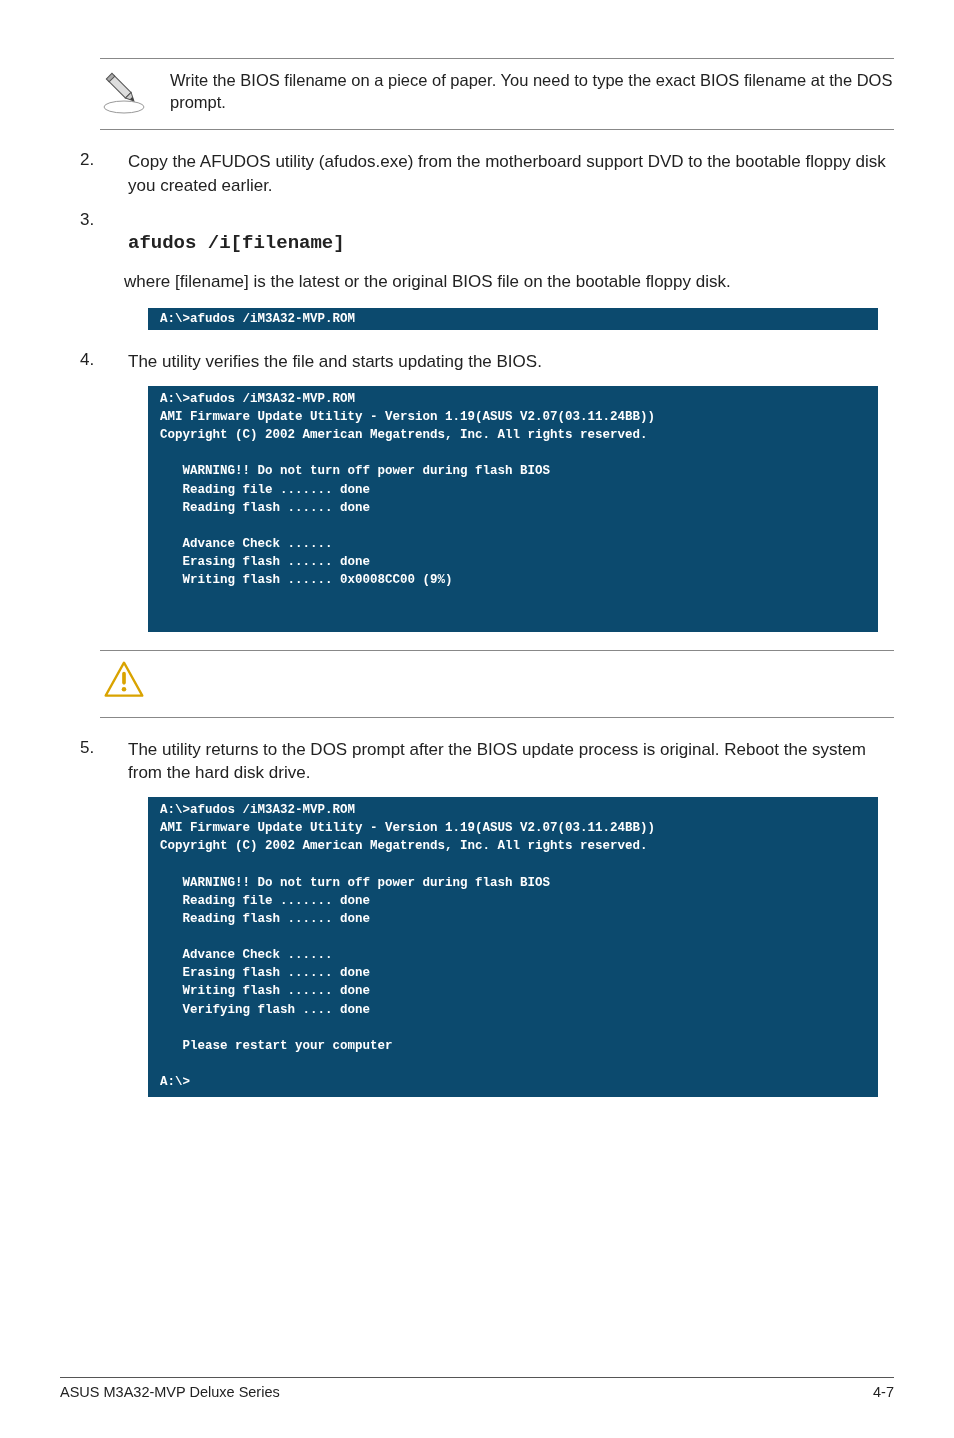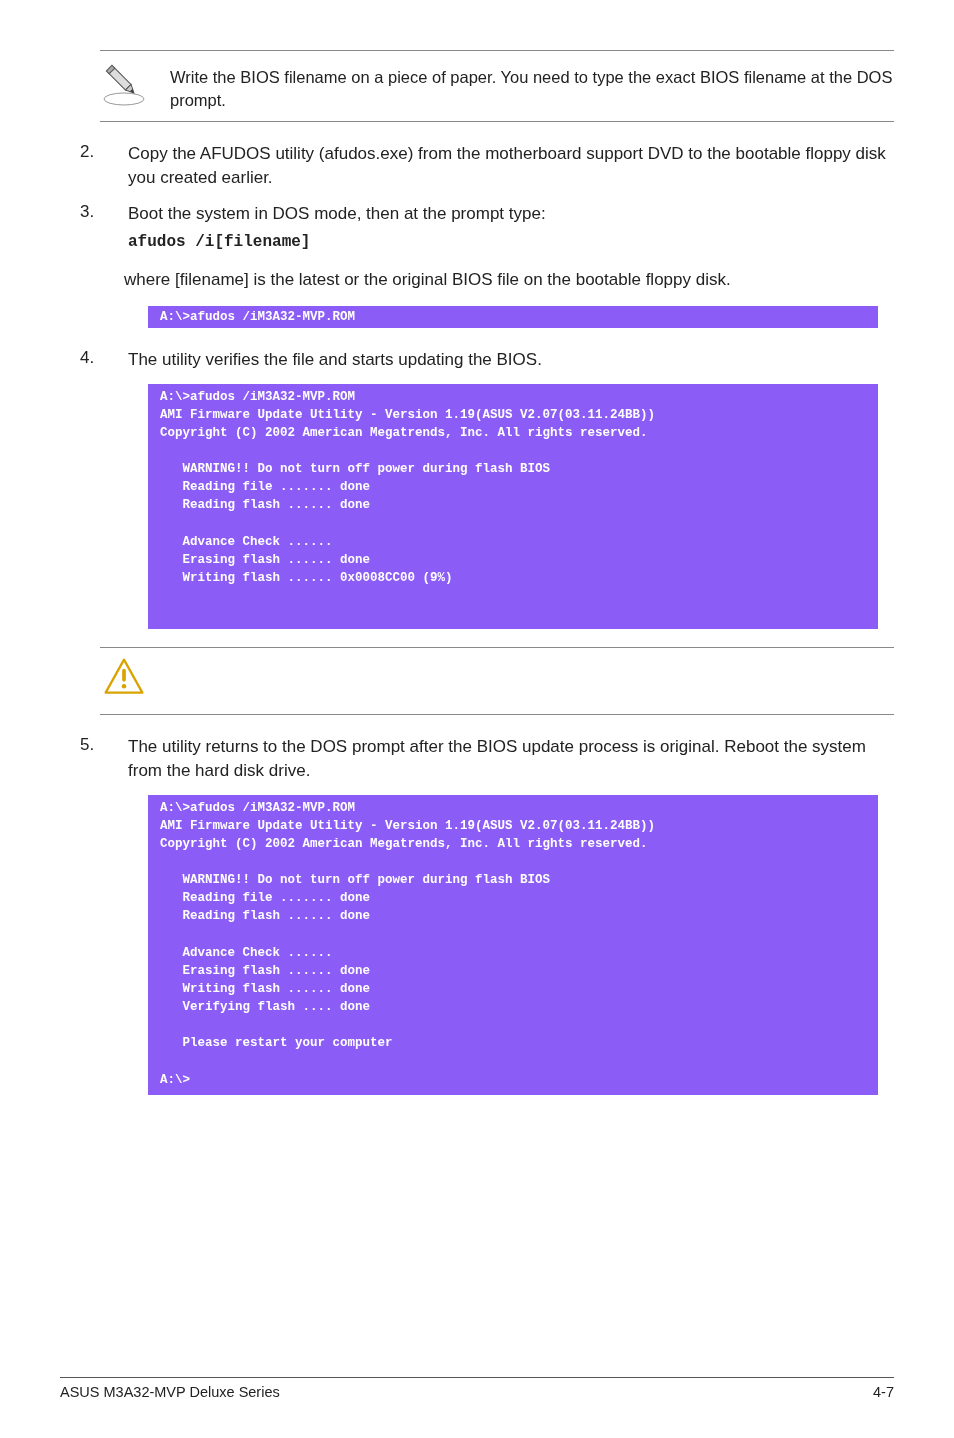--- a/index.html
+++ b/index.html
@@ -14,9 +14,9 @@
   }
   .note-block {
     display: flex;
-    align-items: flex-end;
+    align-items: flex-start;
     gap: 22px;
-    margin: 0 0 20px 40px;
+    margin: 8px 0 20px 40px;
     padding: 8px 0 10px 0;
     border-top: 1px solid #888;
     border-bottom: 1px solid #888;

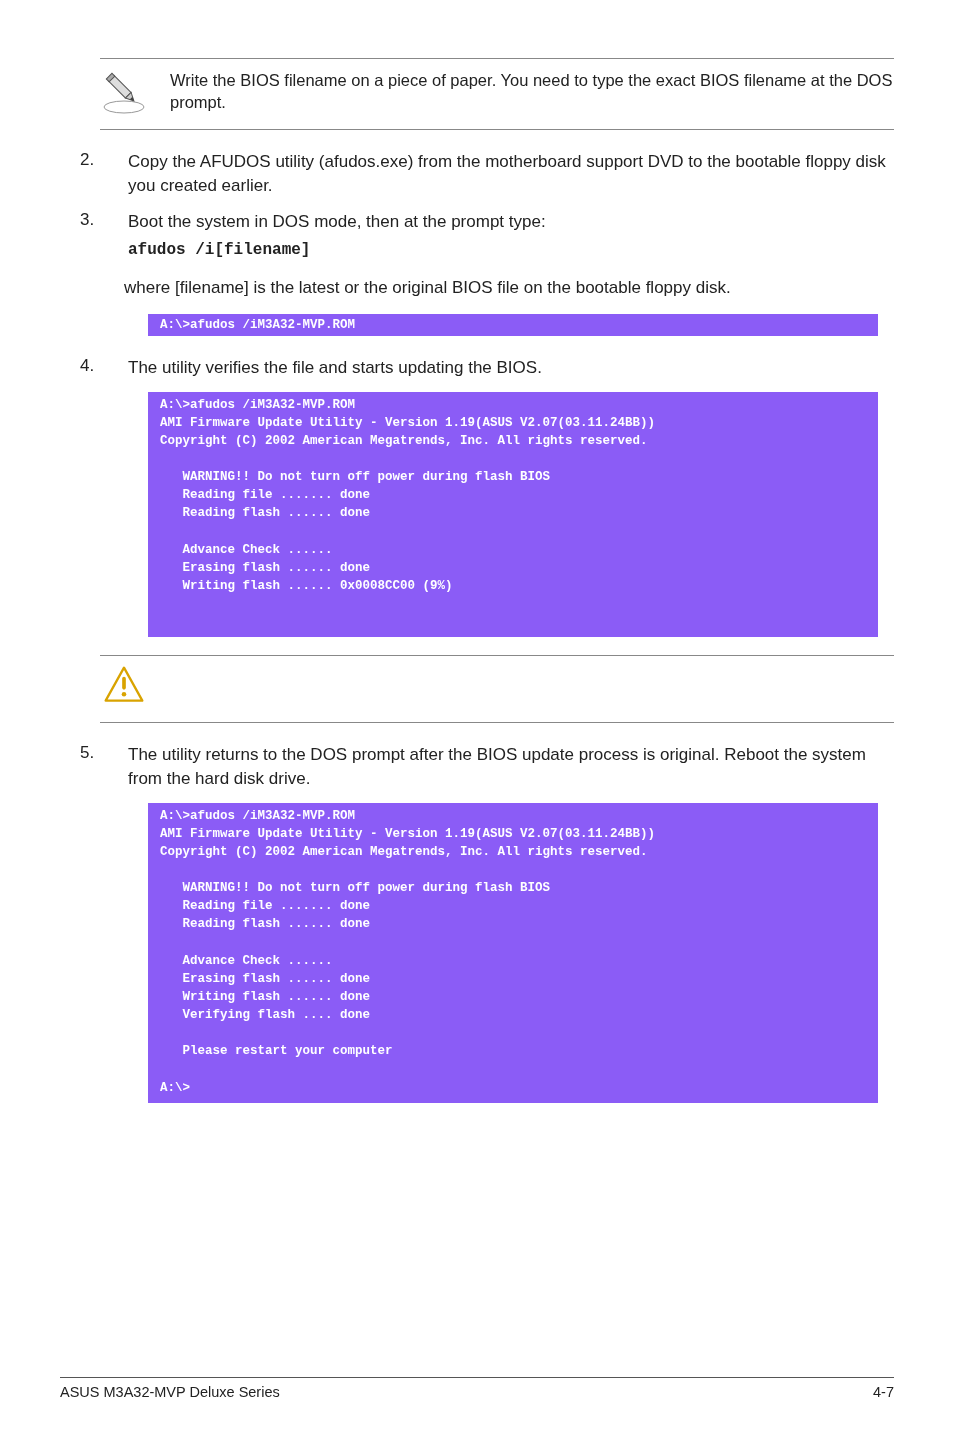--- a/index.html
+++ b/index.html
@@ -89,7 +89,6 @@
   <li>
     <div class="step-num">3.</div>
     <div class="step-body">
-      <span>Boot the system in DOS mode, then at the prompt type:</span>
       <span class="mono-inline">afudos /i[filename]</span>
     </div>
   </li>

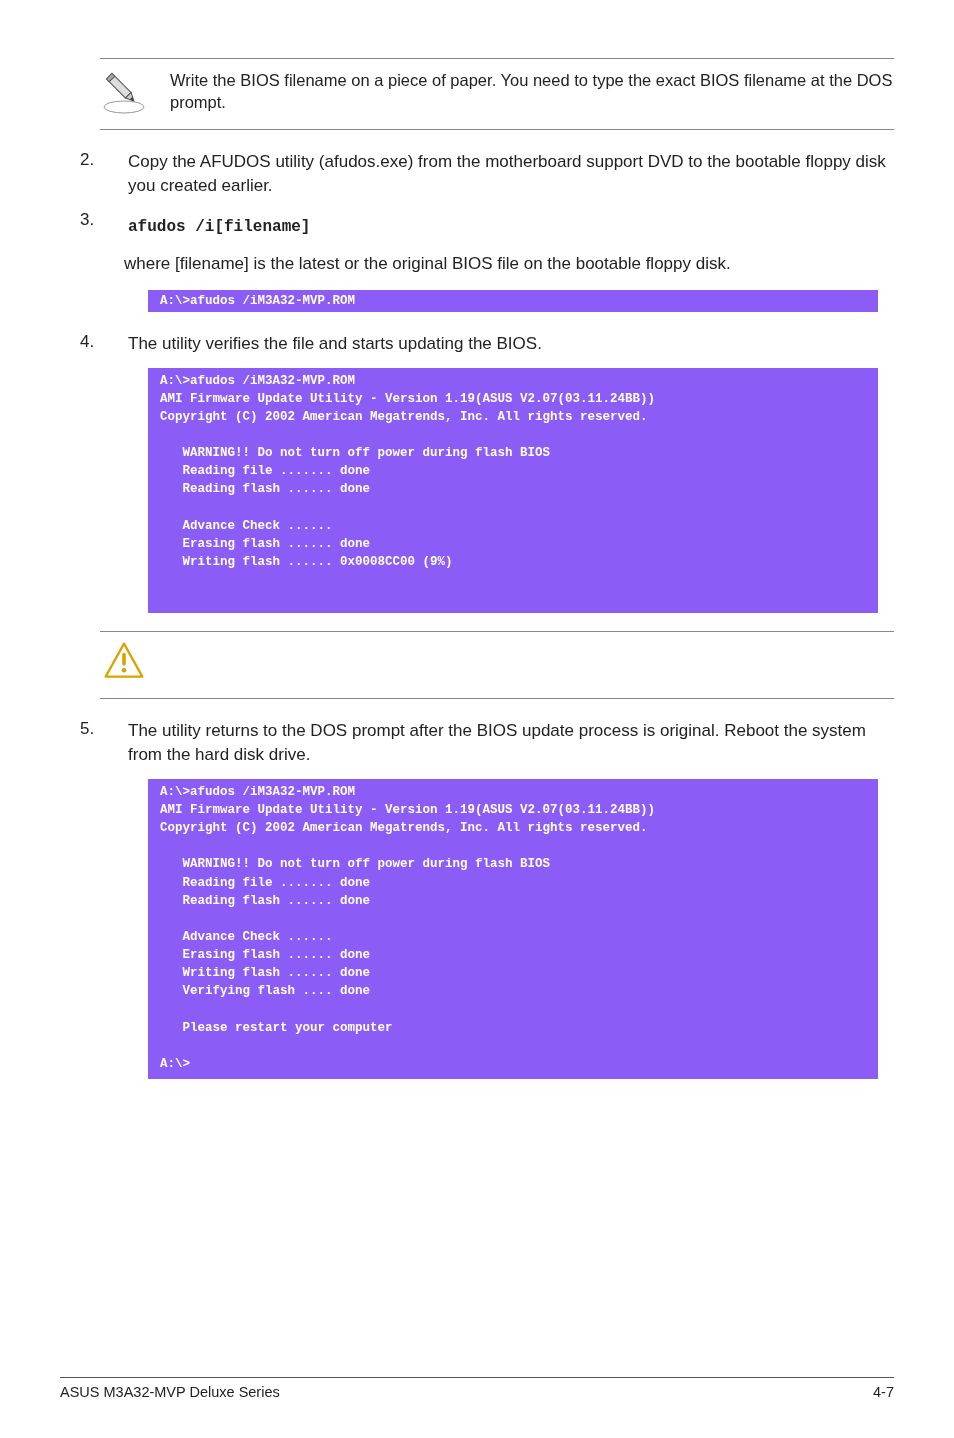--- a/index.html
+++ b/index.html
@@ -30,9 +30,9 @@
   .mono-inline {
     font-family: "Courier New", monospace;
     font-weight: bold;
-    font-size: 16px;
+    font-size: 19px;
     display: block;
-    margin-top: 6px;
+    margin-top: 20px;
   }
   .para-plain { font-size: 17px; line-height: 1.4; margin: 14px 0 14px 64px; }
   .terminal {

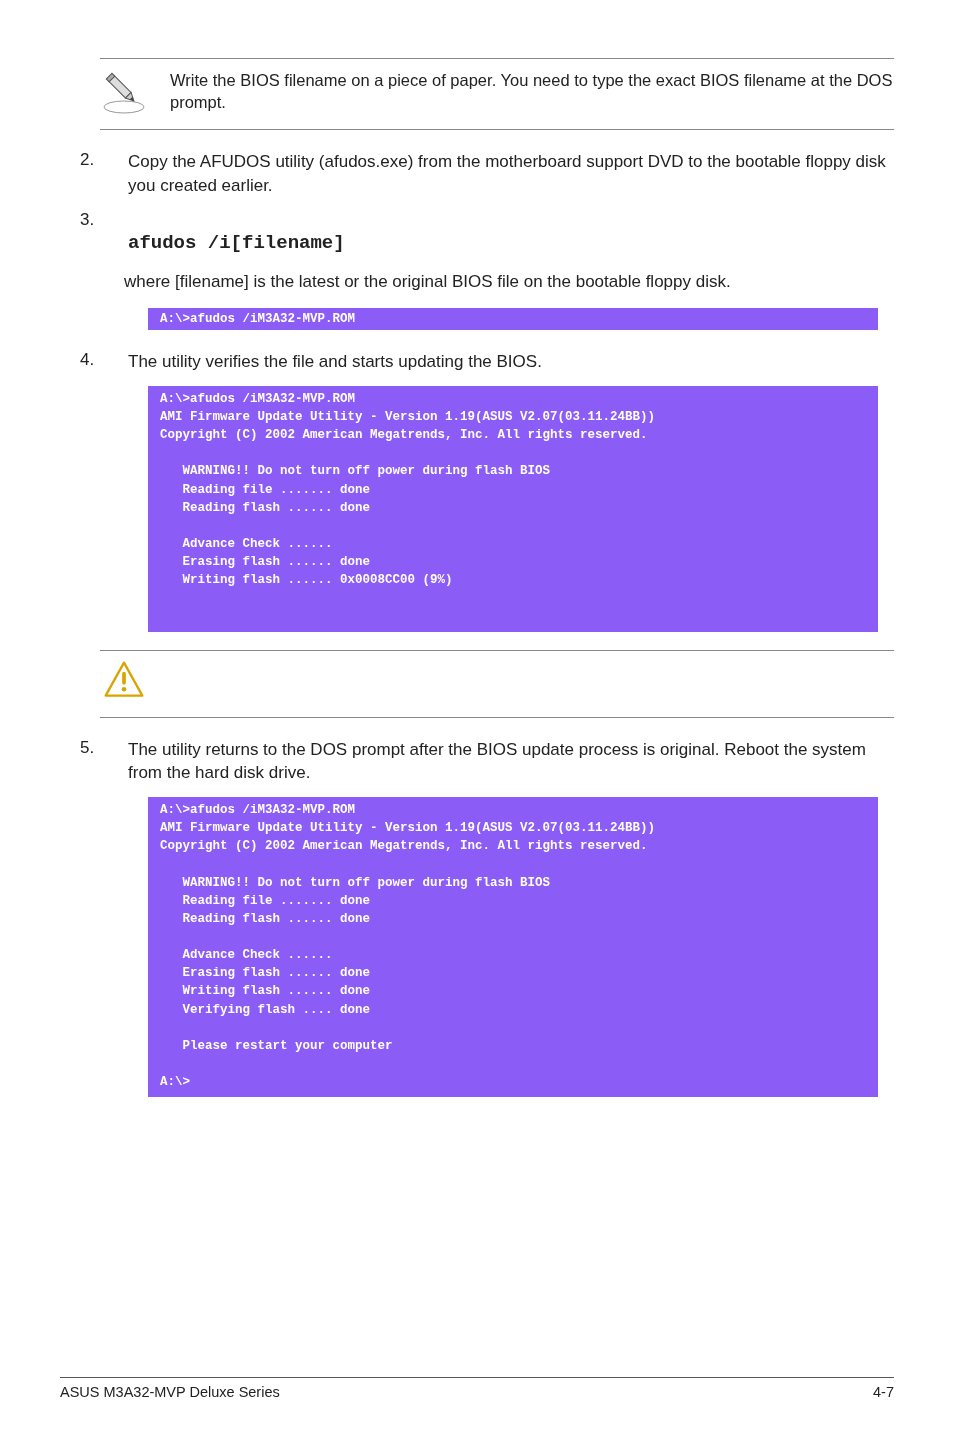--- a/index.html
+++ b/index.html
@@ -36,7 +36,7 @@
   }
   .para-plain { font-size: 17px; line-height: 1.4; margin: 14px 0 14px 64px; }
   .terminal {
-    background: #8b5cf6;
+    background: #0c4a6e;
     color: #fff;
     font-family: "Courier New", monospace;
     font-weight: bold;

